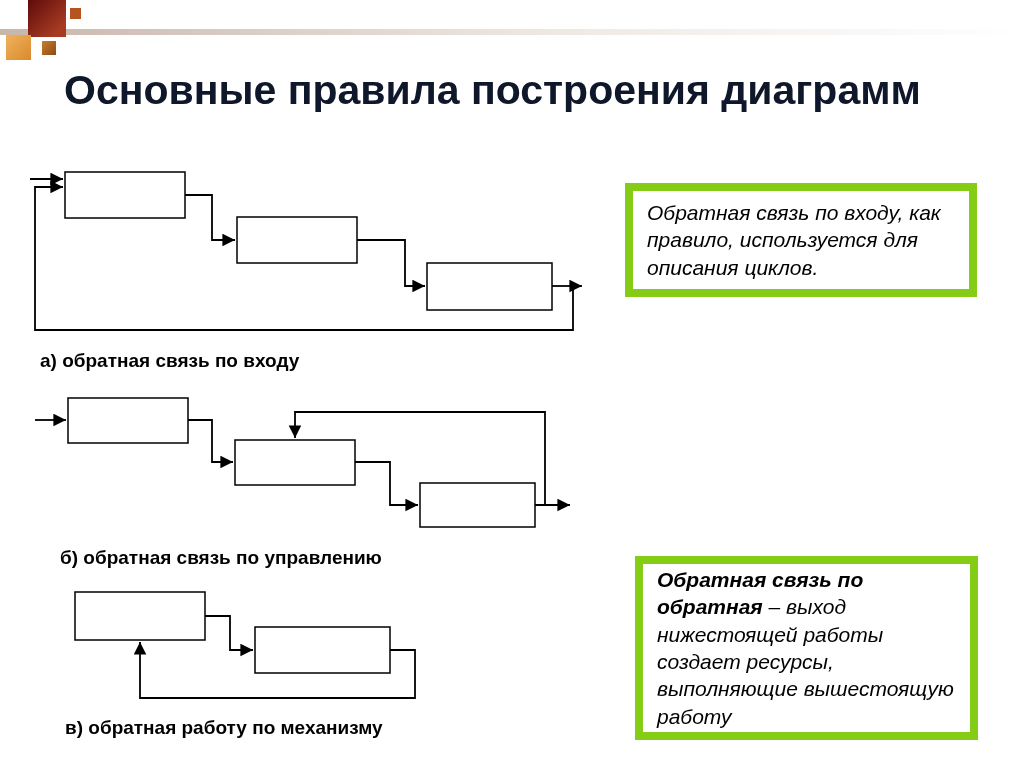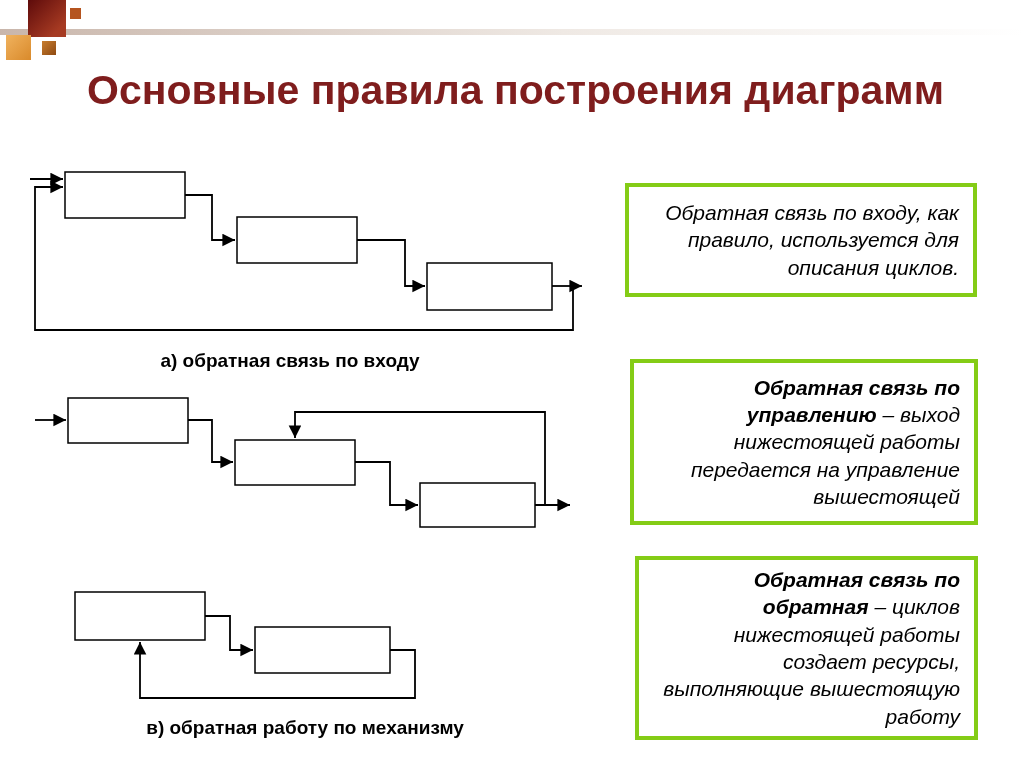--- a/index.html
+++ b/index.html
@@ -34,7 +34,7 @@
   .title{
     position:absolute;left:64px;top:38px;width:880px;
     font-size:41px;font-weight:bold;line-height:1.22;
-    color:#7f1d1d;letter-spacing:0;text-align:right;
+    color:#0f172a;letter-spacing:0;
   }
   
   .diag{position:absolute;}

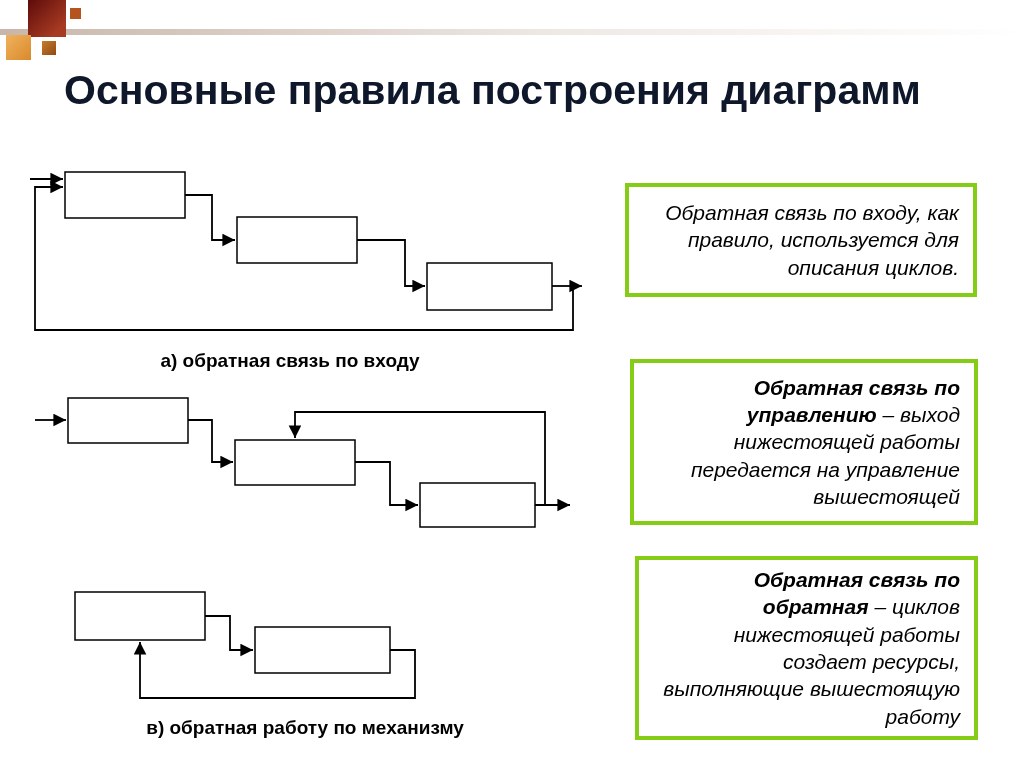--- a/index.html
+++ b/index.html
@@ -47,9 +47,9 @@
   .cap-c{left:65px;top:717px;width:480px;}
   
   .note{
-    position:absolute;border:4px solid #84cc16;background:#ffffff;
+    position:absolute;border:8px solid #84cc16;background:#ffffff;
     box-sizing:border-box;display:flex;flex-direction:column;
-    justify-content:center;text-align:right;
+    justify-content:center;text-align:left;
     font-size:21px;font-style:italic;color:#000;line-height:1.3;
     padding:6px 14px;
   }

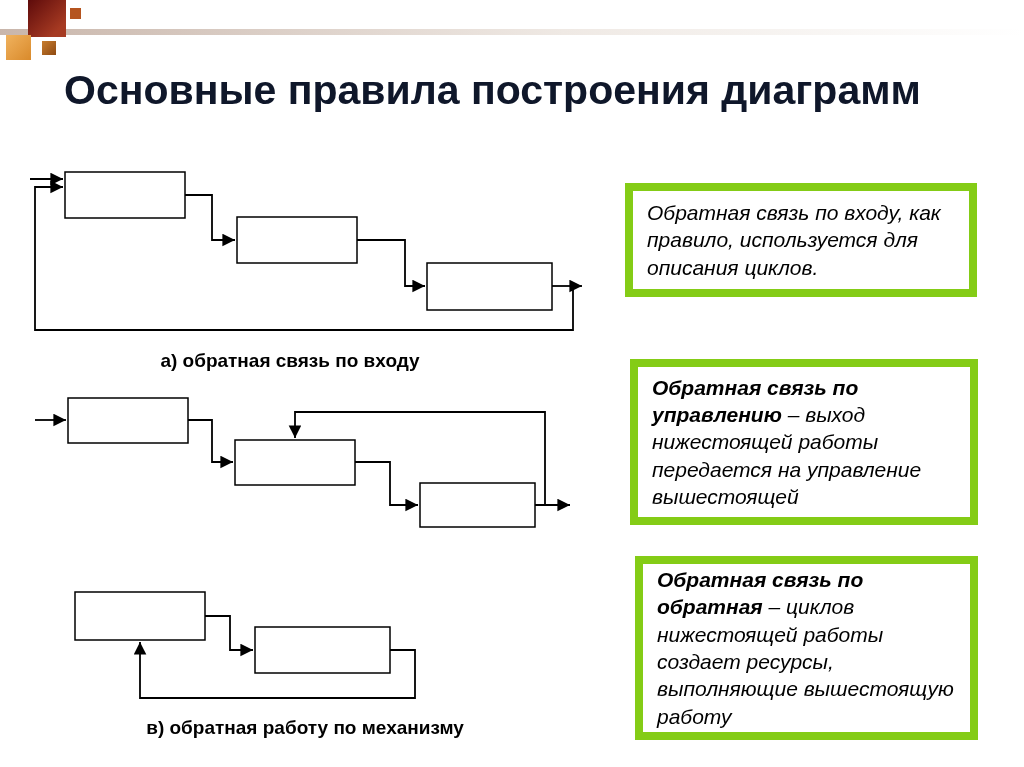--- a/index.html
+++ b/index.html
@@ -40,7 +40,7 @@
   .diag{position:absolute;}
   .caption{
     position:absolute;font-size:19px;font-weight:bold;color:#000;
-    text-align:center;
+    text-align:left;
   }
   .cap-a{left:40px;top:350px;width:500px;}
   .cap-b{left:60px;top:547px;width:480px;}

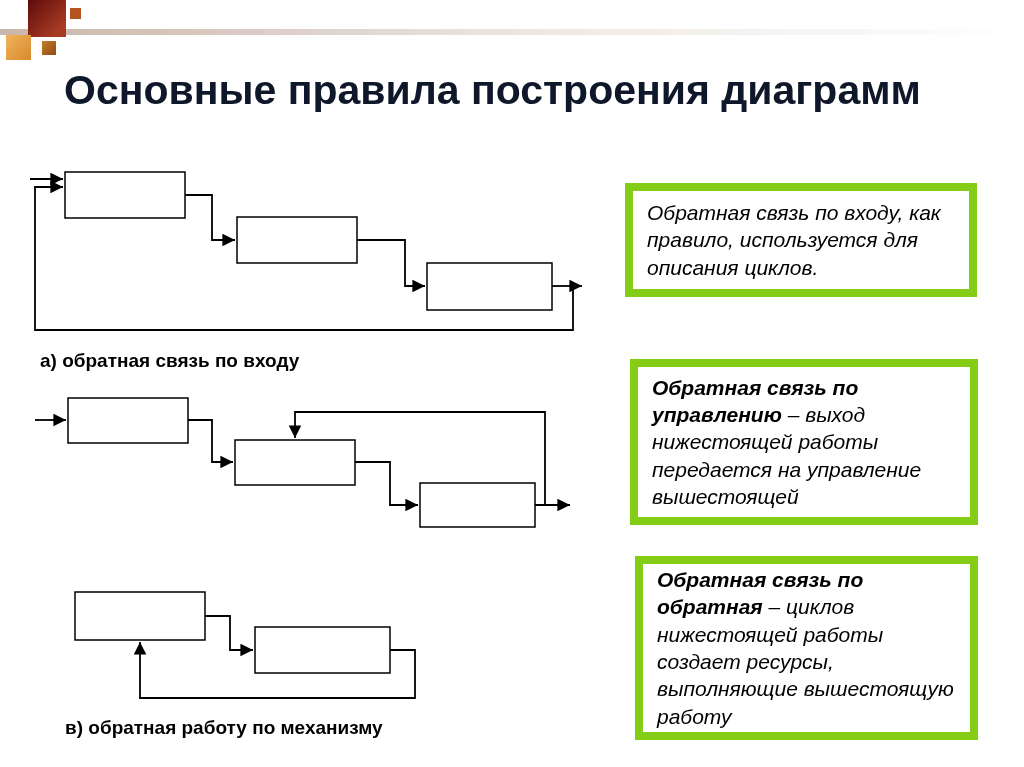--- a/index.html
+++ b/index.html
@@ -135,11 +135,6 @@
     </span>
   </div>
 
-  <div class="note note-2">
-    <span>
-      <span class="lead-bold">Обратная связь по управлению</span><span> – выход нижестоящей работы передается на управление вышестоящей</span>
-    </span>
-  </div>
 
   <div class="note note-3">
     <span>

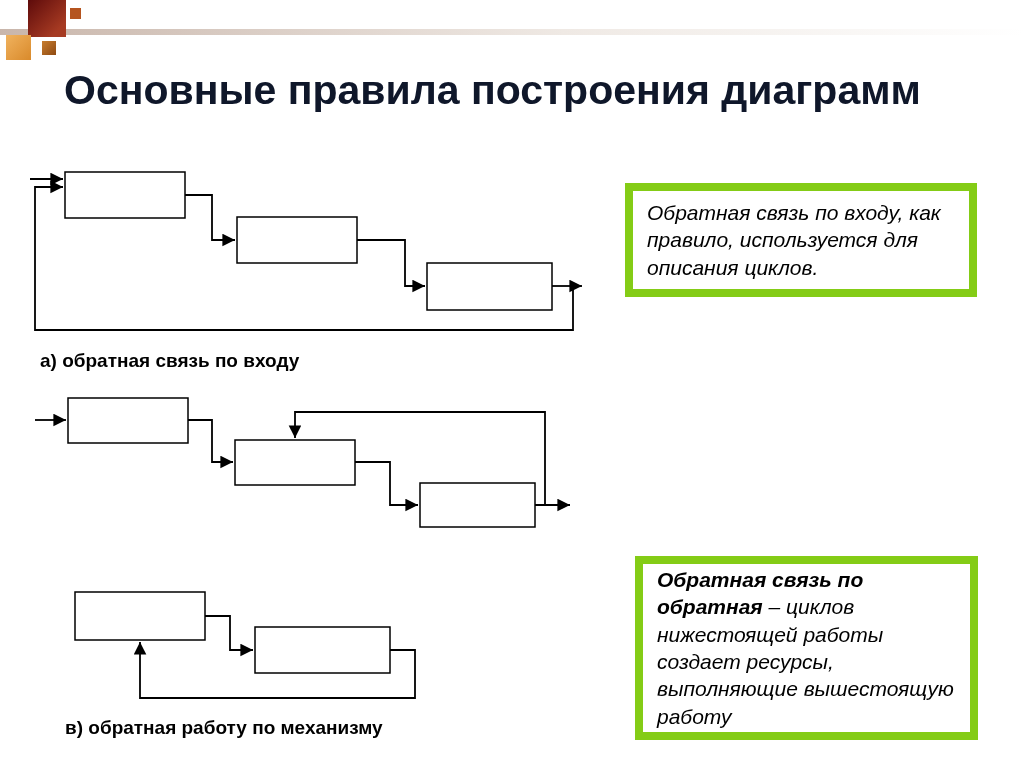--- a/index.html
+++ b/index.html
@@ -111,6 +111,7 @@
       <rect x="390" y="93" width="115" height="44"></rect>
     </g>
   </svg>
+  <div class="caption cap-b">б) обратная связь по управлению</div>
 
   <svg class="diag" style="left:50px;top:585px" width="420" height="130" viewBox="0 0 420 130">
     <defs>

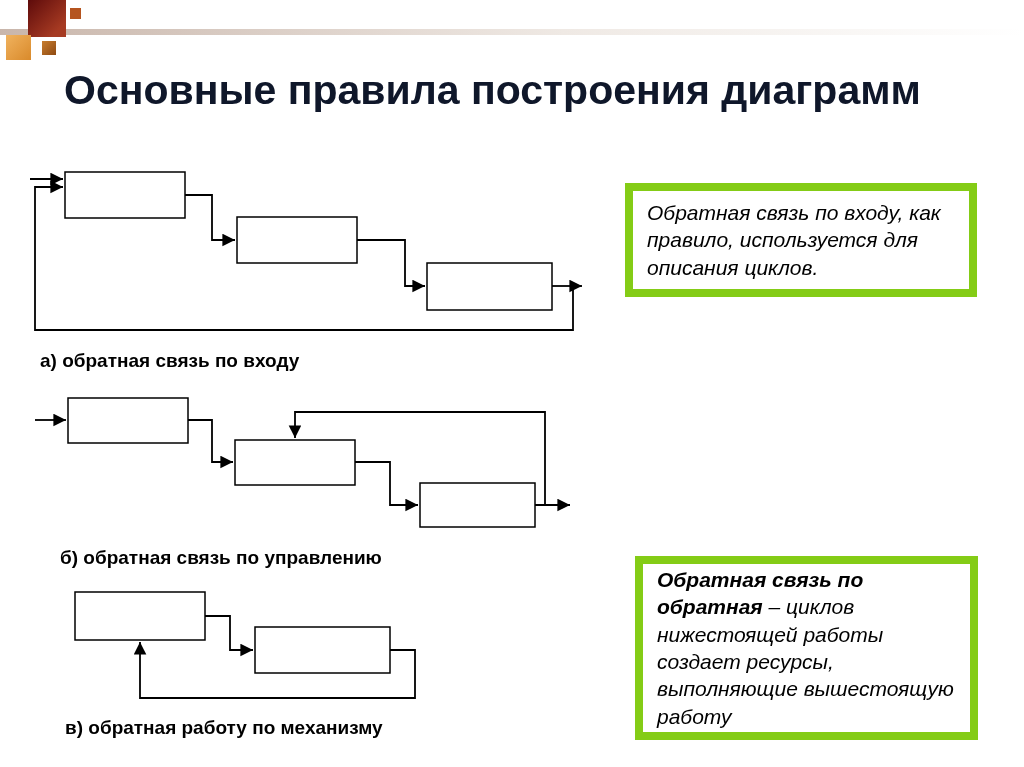--- a/index.html
+++ b/index.html
@@ -139,7 +139,7 @@
 
   <div class="note note-3">
     <span>
-      <span class="lead-bold">Обратная связь по обратная</span><span> – циклов нижестоящей работы создает ресурсы, выполняющие вышестоящую работу</span>
+      <span class="lead-bold">Обратная связь по обратная</span><span> – выход нижестоящей работы создает ресурсы, выполняющие вышестоящую работу</span>
     </span>
   </div>
 

